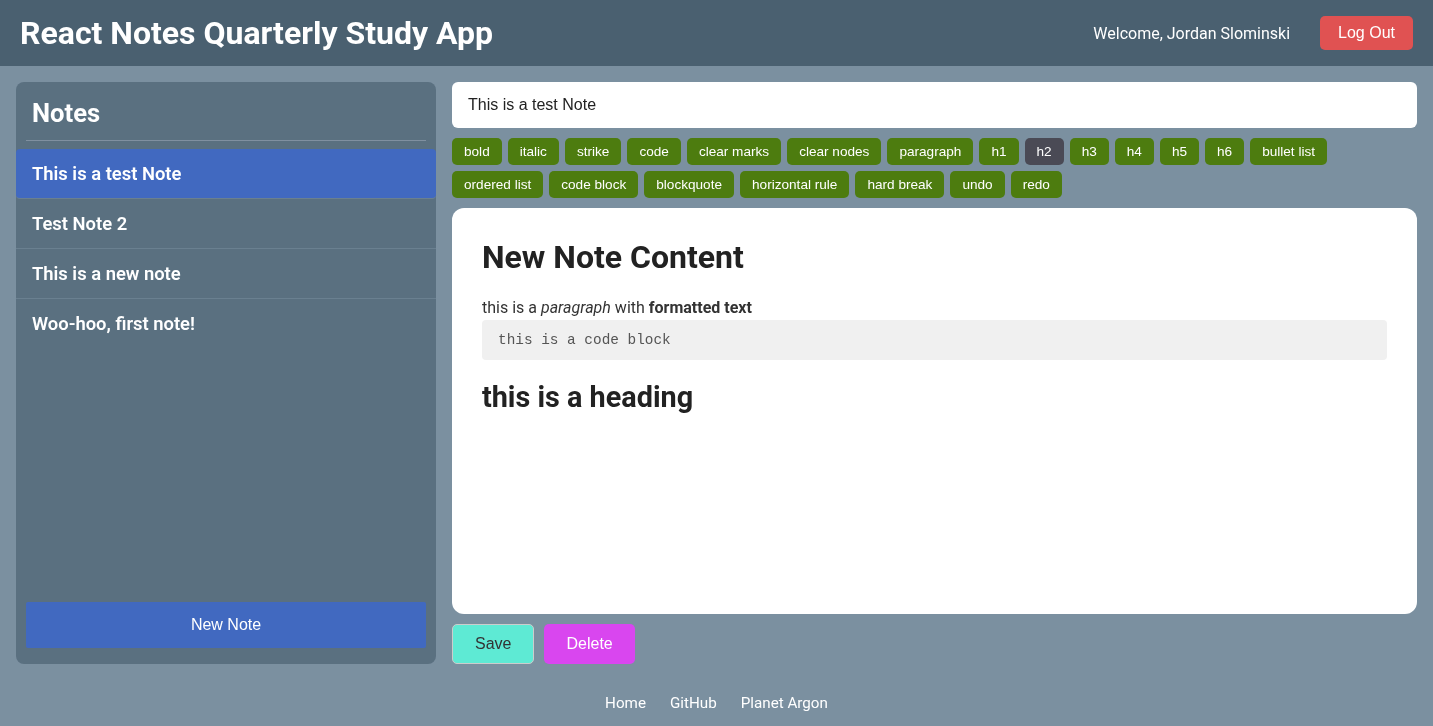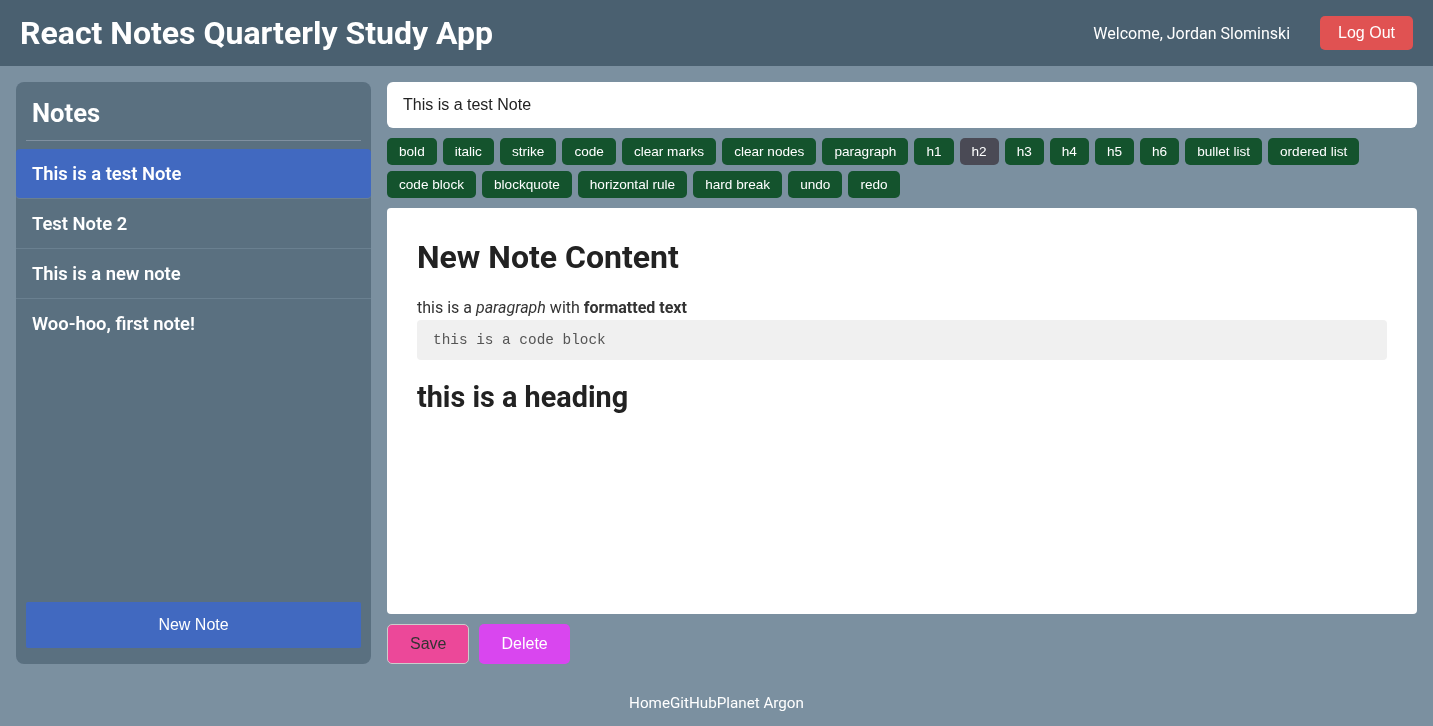--- a/index.html
+++ b/index.html
@@ -49,7 +49,7 @@
       gap: 16px;
     }
     .sidebar {
-      width: 355px;
+      width: 420px;
       flex-shrink: 0;
       background-color: #5a7080;
       border-radius: 8px;

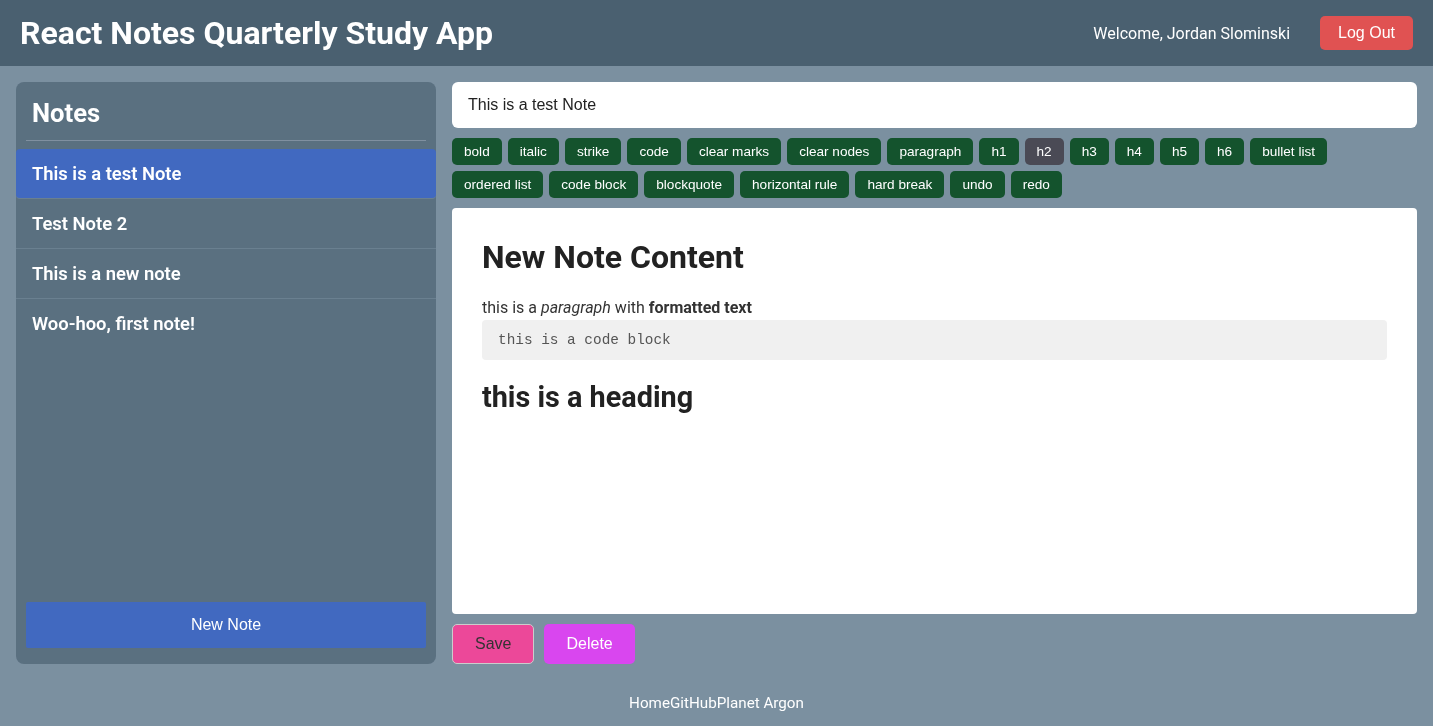--- a/index.html
+++ b/index.html
@@ -120,7 +120,7 @@
       gap: 6px;
     }
     .toolbar-btn {
-      background-color: #14532d;
+      background-color: #4d7c0f;
       color: #ffffff;
       border: none;
       padding: 6px 12px;

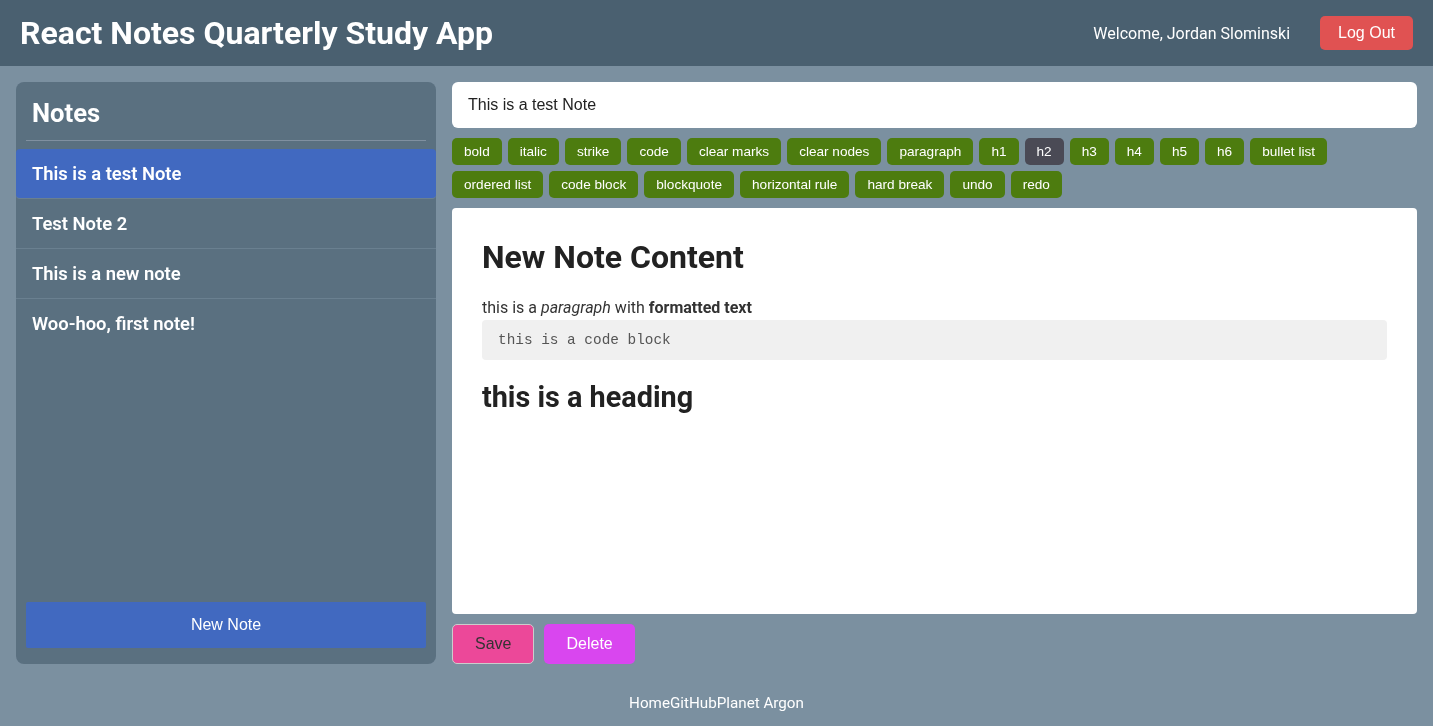--- a/index.html
+++ b/index.html
@@ -131,7 +131,7 @@
     .editor-content {
       flex: 1;
       background-color: #ffffff;
-      border-radius: 4px;
+      border-radius: 12px;
       padding: 30px;
       overflow-y: auto;
     }

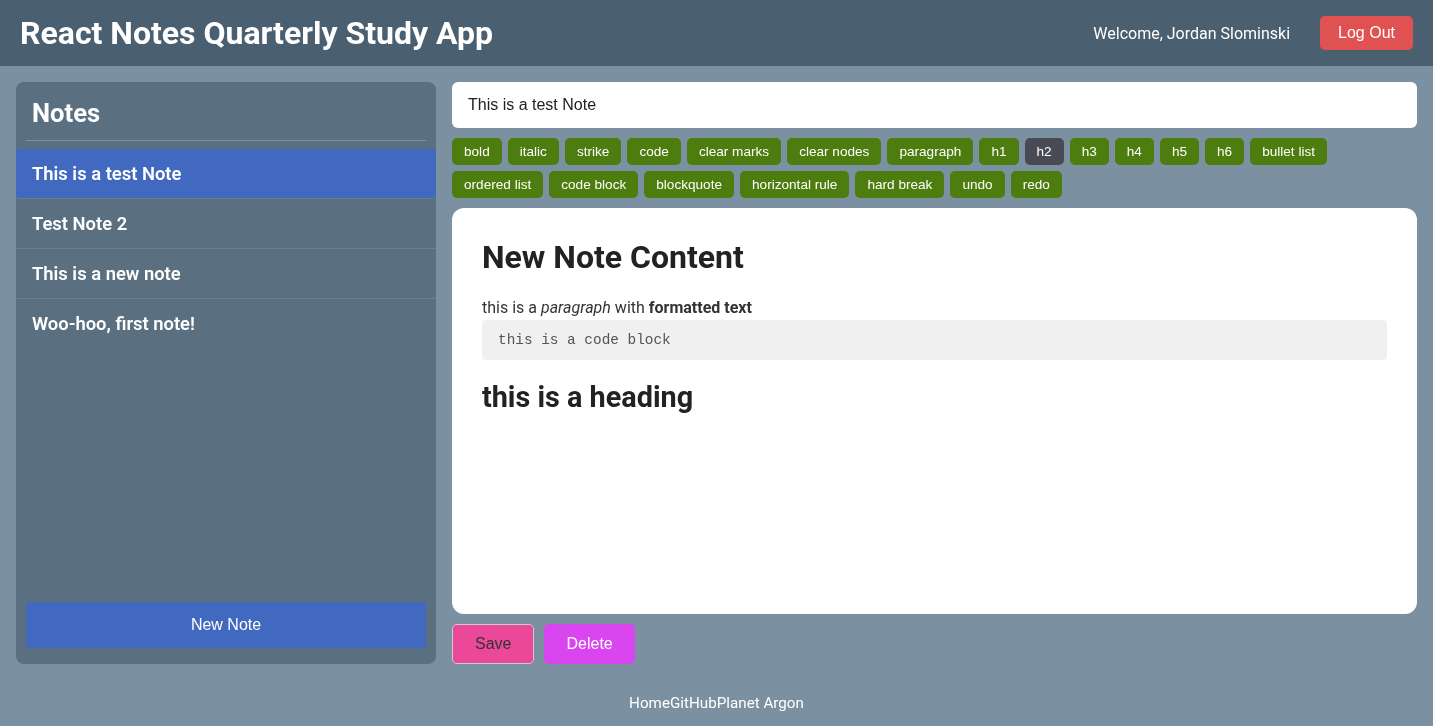--- a/index.html
+++ b/index.html
@@ -166,7 +166,7 @@
       gap: 10px;
     }
     .save-btn {
-      background-color: #ec4899;
+      background-color: #5eead4;
       color: #333;
       border: 1px solid #ccc;
       padding: 10px 22px;

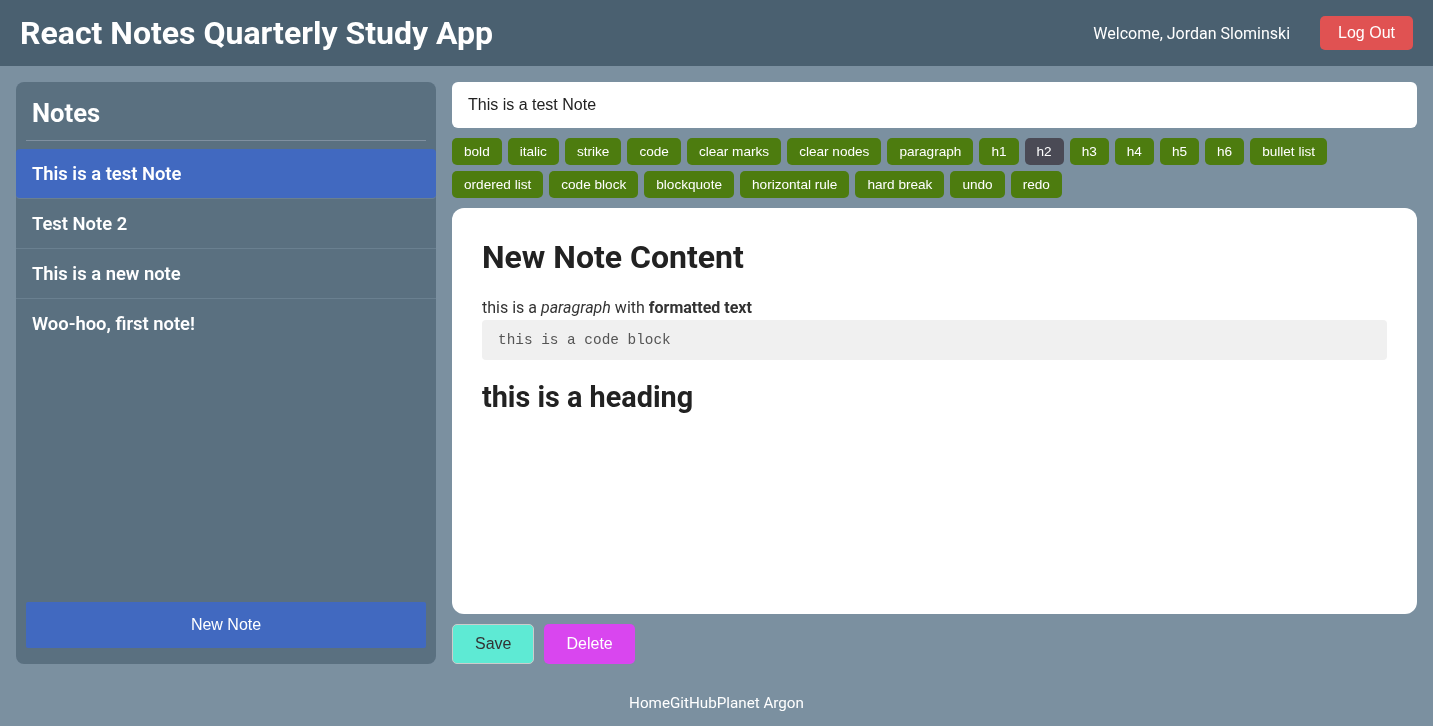--- a/index.html
+++ b/index.html
@@ -188,6 +188,7 @@
       padding: 14px;
       display: flex;
       justify-content: center;
+      gap: 24px;
     }
     .footer a {
       color: #ffffff;

